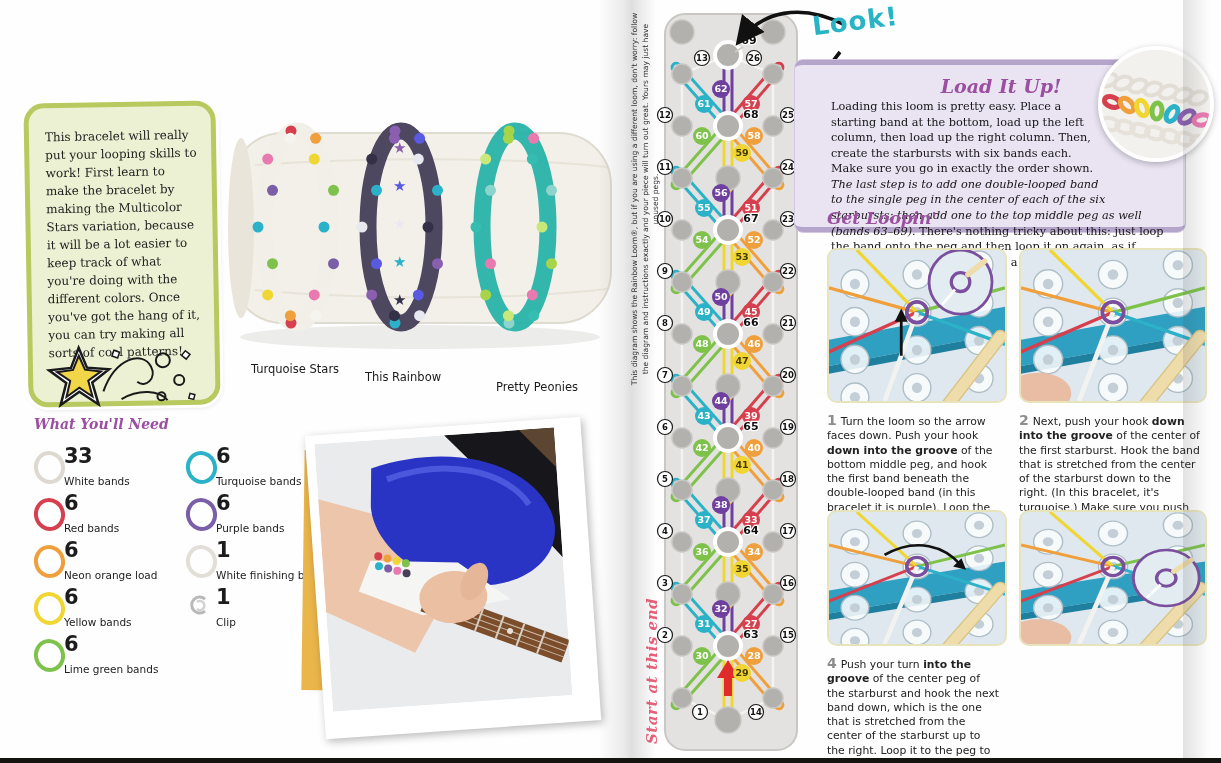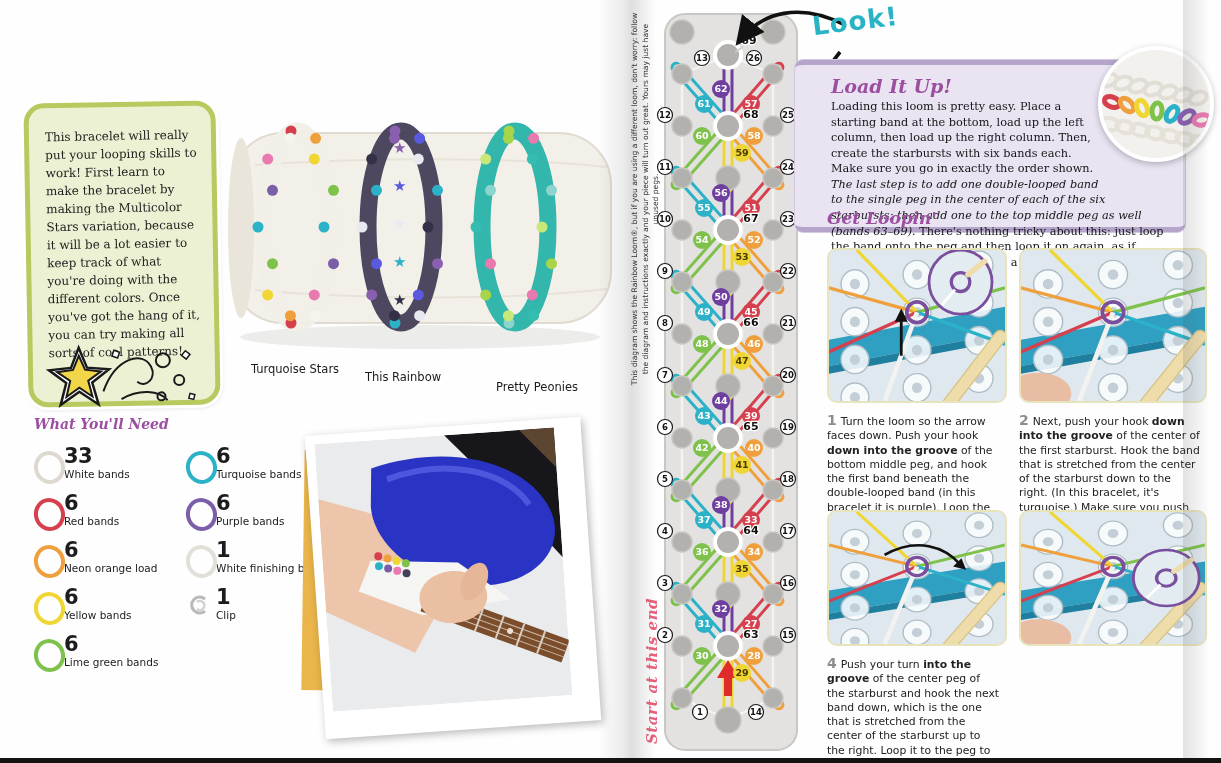--- a/index.html
+++ b/index.html
@@ -15,7 +15,7 @@
   .photo-main{position:absolute;left:215px;top:75px;width:400px;height:290px;}
   .bracelet-caption{position:absolute;width:130px;text-align:center;font-size:11.5px;color:#1a1a1a;
     font-family:"DejaVu Sans",sans-serif;}
-  .mat-heading, .purple-heading{font-family:"DejaVu Serif",serif;font-style:italic;font-weight:bold;color:#9b4fa0;}
+  .mat-heading, .purple-heading{font-family:"DejaVu Serif",serif;font-style:italic;font-weight:bold;color:#9b4fa0;text-align:center;}
   .mat-heading{position:absolute;left:34px;top:416px;font-size:14px;}
   .mat-col{position:absolute;width:150px;}
   .mat-row{display:flex;align-items:flex-start;height:47px;}

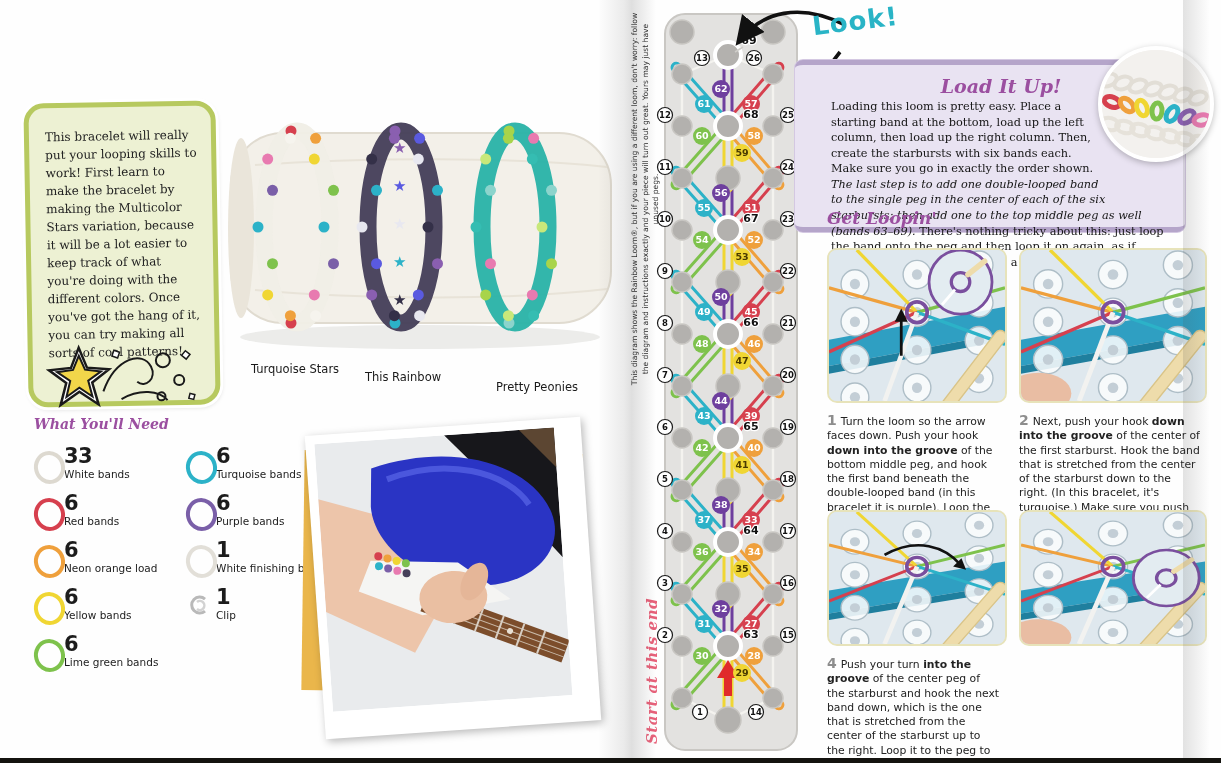--- a/index.html
+++ b/index.html
@@ -22,7 +22,7 @@
   .mat-icon{width:30px;height:30px;flex:0 0 30px;margin-top:5px;position:relative;}
   .mat-ring{width:23px;height:25px;border-radius:50%;border-style:solid;border-width:4px;transform:rotate(-14deg);}
   .mat-qty{font-size:21px;font-weight:bold;line-height:1;letter-spacing:-.5px;}
-  .mat-label{font-size:10.5px;margin-top:1px;}
+  .mat-label{font-size:10.5px;margin-top:8px;}
   .guitar-yellow{position:absolute;left:303px;top:452px;width:278px;height:240px;background:#eab64b;transform:rotate(.8deg);}
   .guitar-photo{position:absolute;left:315px;top:426px;width:258px;height:286px;background:#ffffff;
     transform:rotate(-4deg);box-shadow:2px 3px 8px rgba(0,0,0,.28);padding:9px;}

